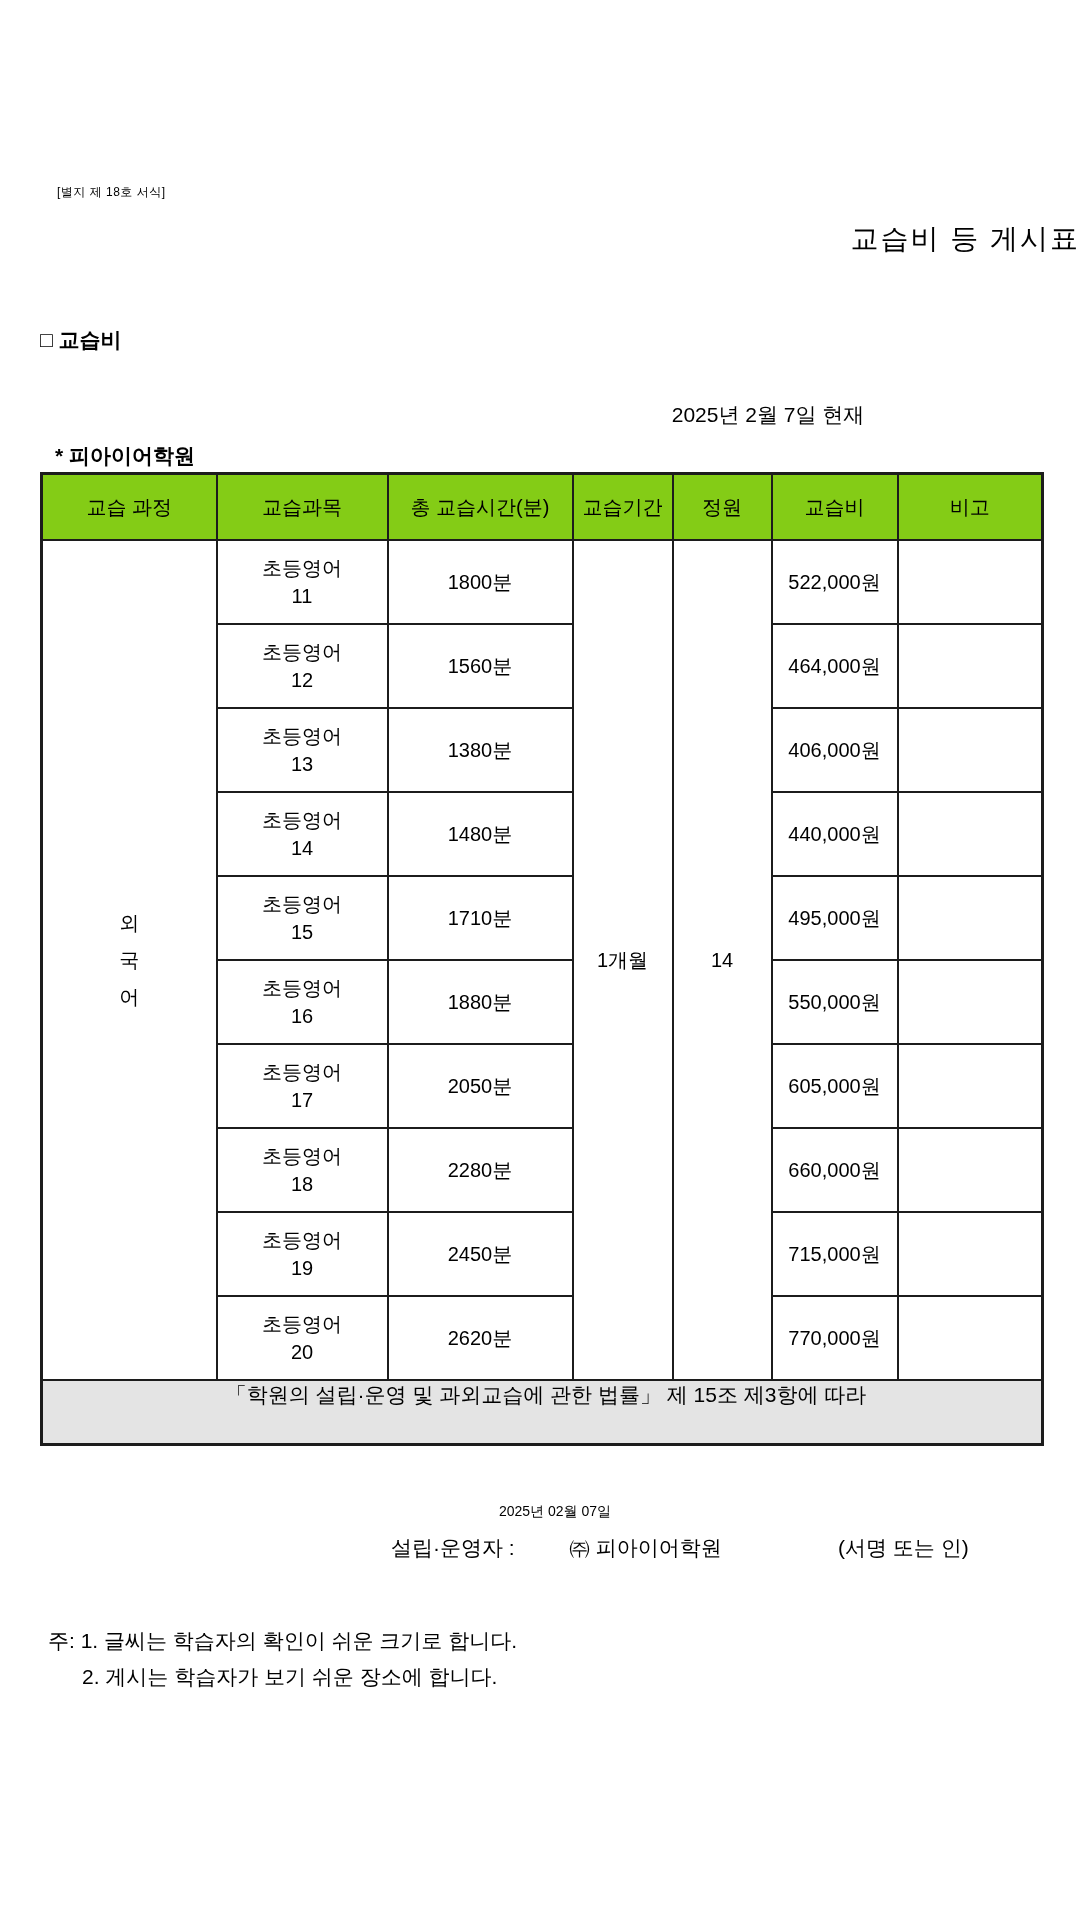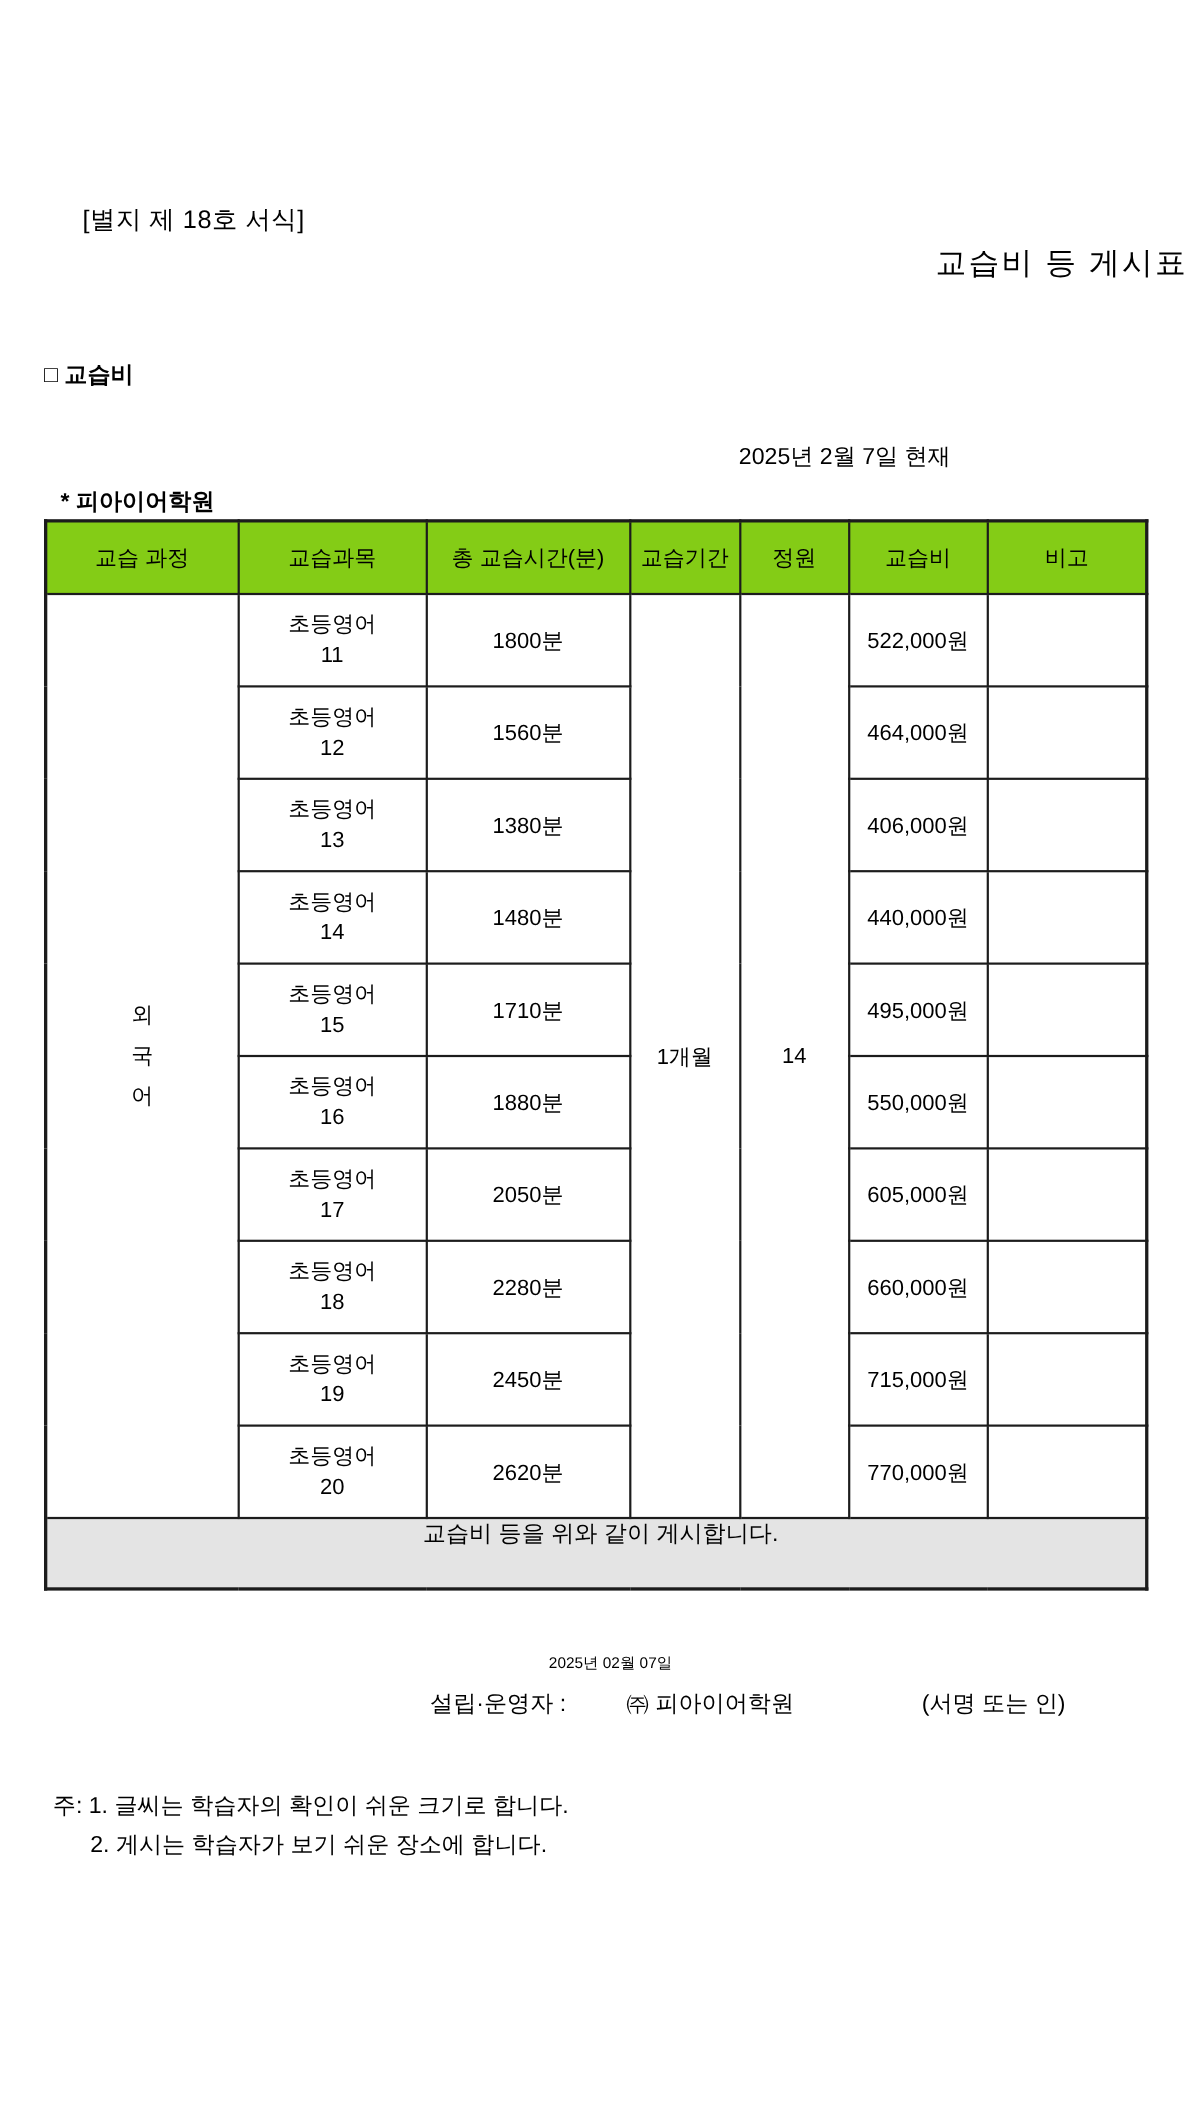--- a/index.html
+++ b/index.html
@@ -13,7 +13,7 @@
   }
   .abs { position:absolute; }
 
-  .form-label { left:75px; top:184px; font-size:23px; letter-spacing:0.5px; }
+  .form-label { left:57px; top:184px; font-size:12px; letter-spacing:0.5px; }
   .doc-title  { left:0; top:220px; width:1080px; text-align:right; padding-left:18px;
                 box-sizing:border-box; font-size:28px; font-weight:400; letter-spacing:2px; }
   .section-label { left:40px; top:326px; font-size:21px; font-weight:700; }

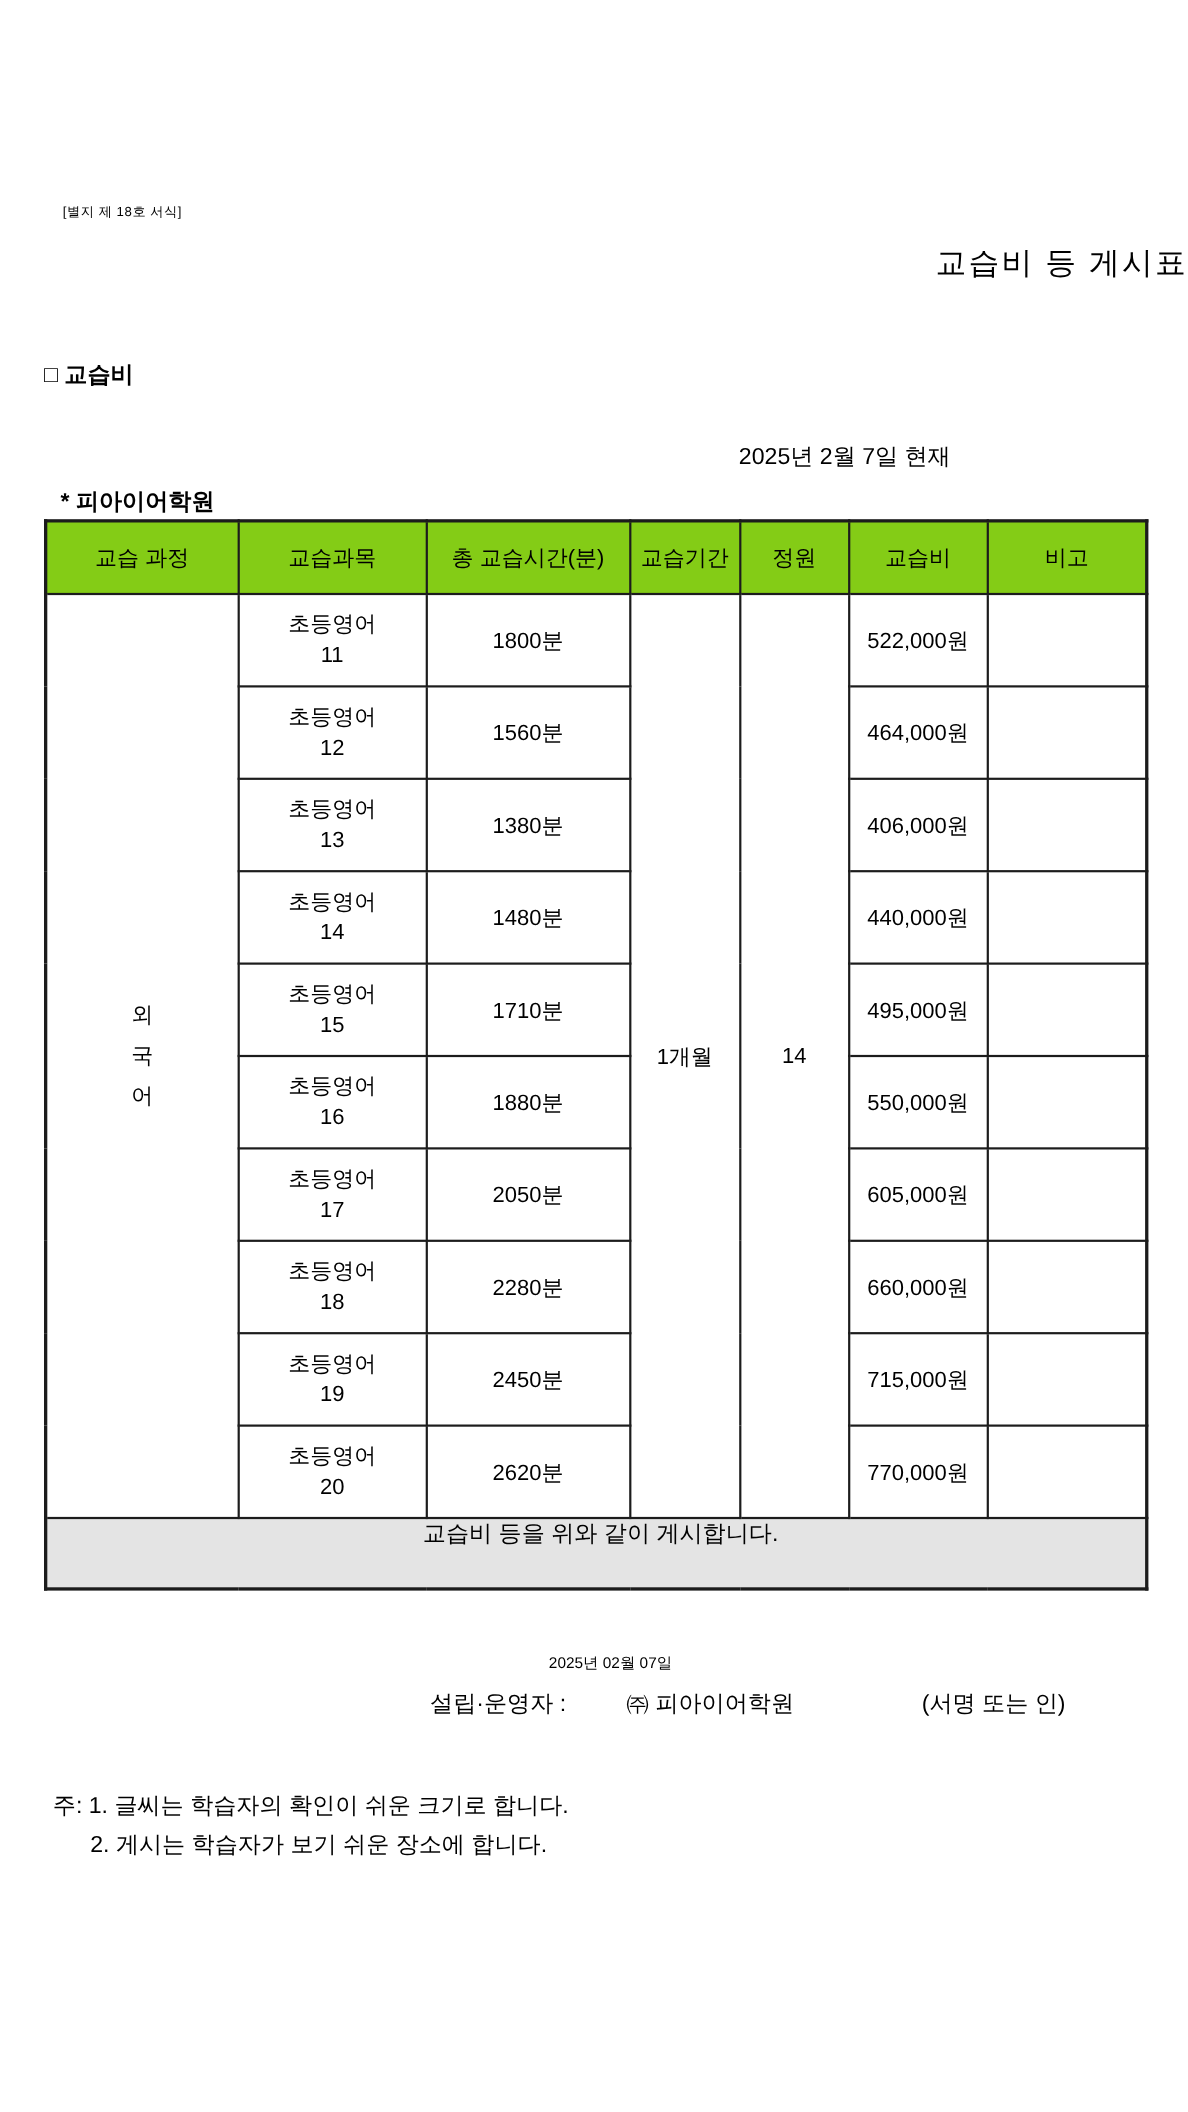--- a/index.html
+++ b/index.html
@@ -184,6 +184,7 @@
 </table>
 
 <div class="abs law-text">
+  <div>「학원의 설립·운영 및 과외교습에 관한 법률」 제 15조 제3항에 따라</div>
   <div>교습비 등을 위와 같이 게시합니다.</div>
 </div>
 

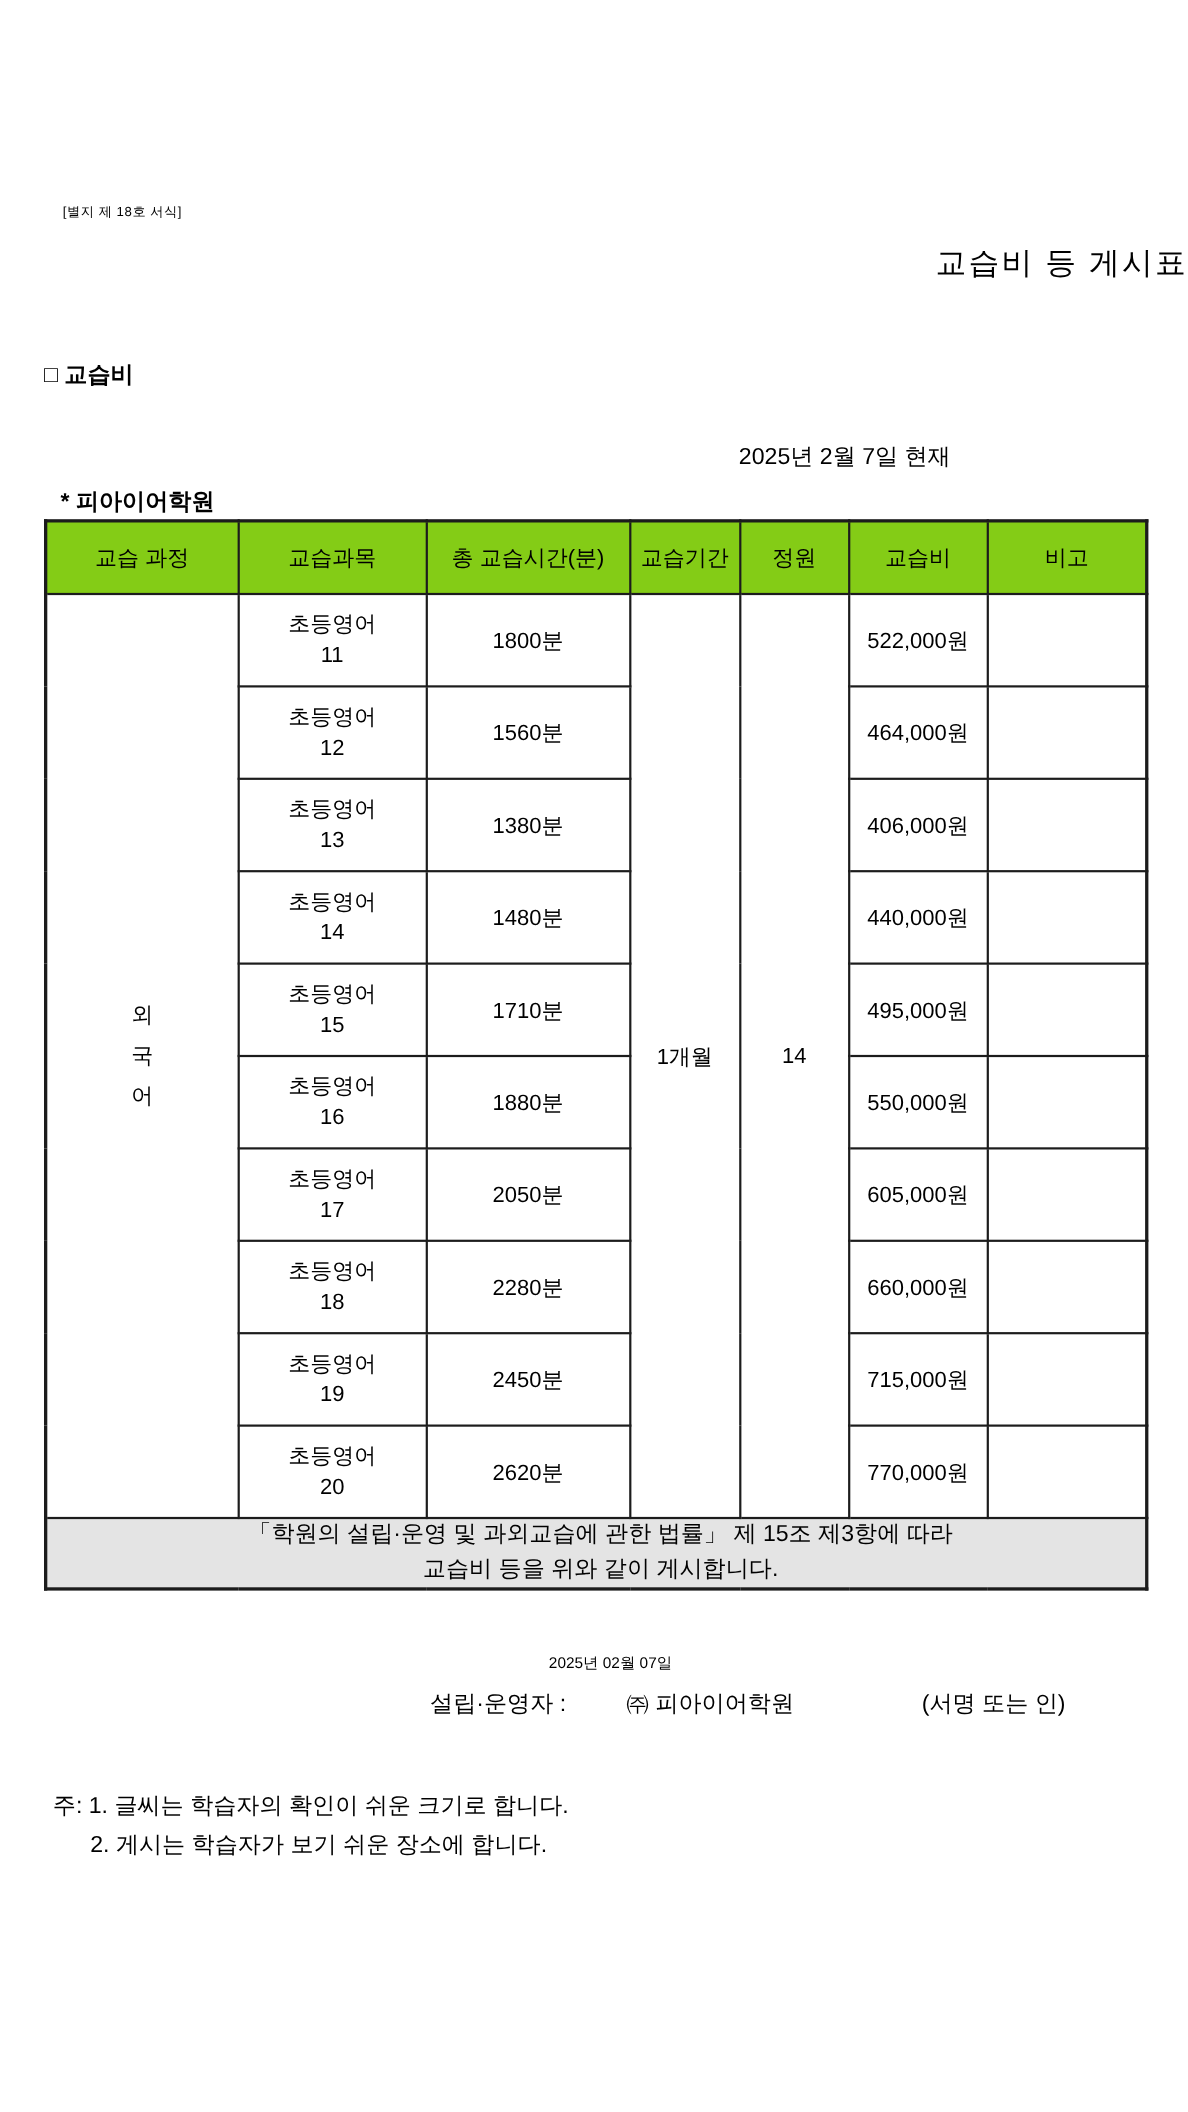--- a/index.html
+++ b/index.html
@@ -185,7 +185,6 @@
 
 <div class="abs law-text">
   <div>「학원의 설립·운영 및 과외교습에 관한 법률」 제 15조 제3항에 따라</div>
-  <div>교습비 등을 위와 같이 게시합니다.</div>
 </div>
 
 <div class="abs sign-date">2025년 02월 07일</div>

